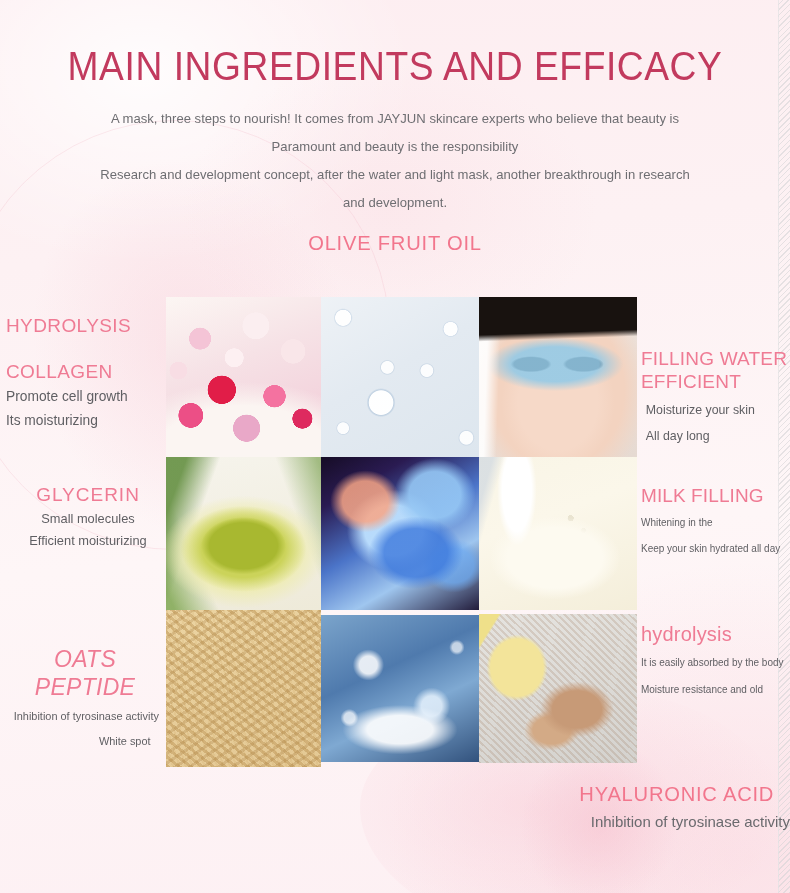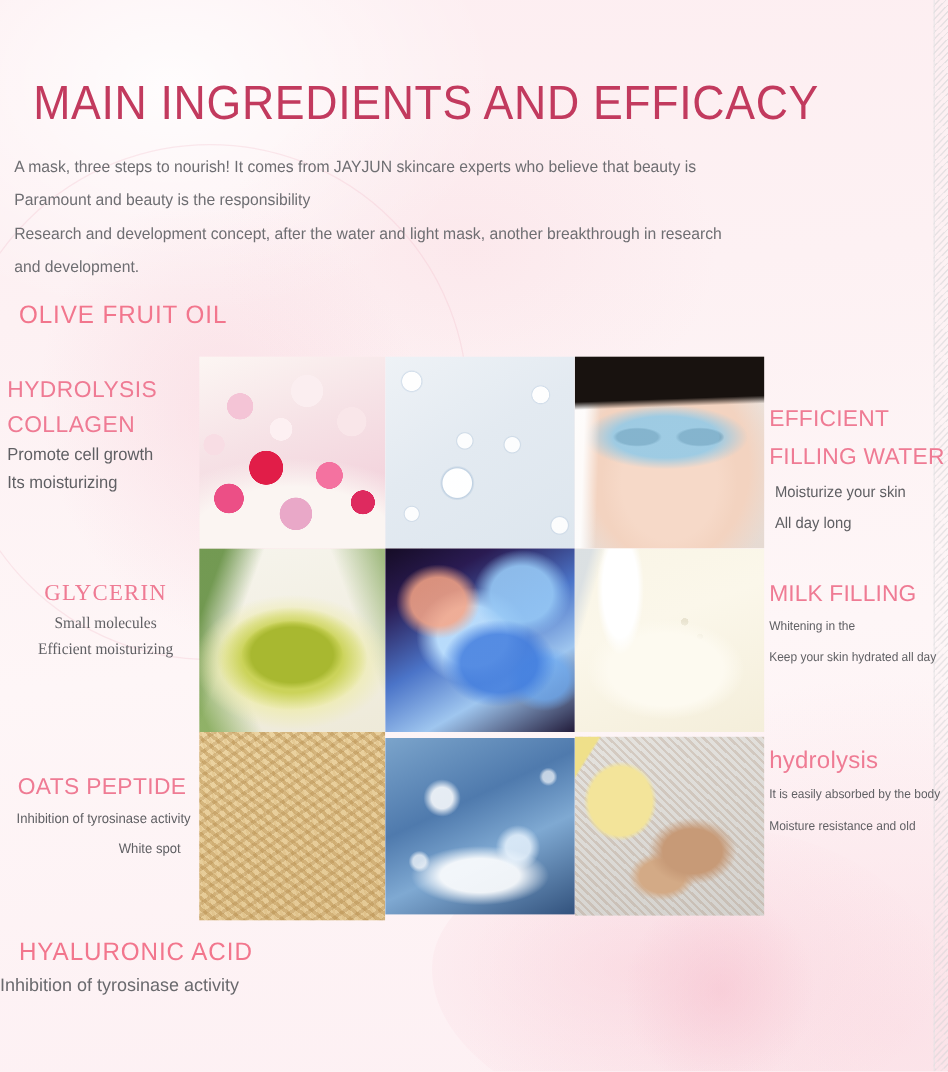--- a/index.html
+++ b/index.html
@@ -68,7 +68,7 @@
   }
 
   
-  #header { position:absolute; left:0; top:0; width:790px; text-align:left;margin-top:20px; }
+  #header { position:absolute; left:0; top:0; width:790px; text-align:center; }
 
   #page-title {
     margin-top:44px;

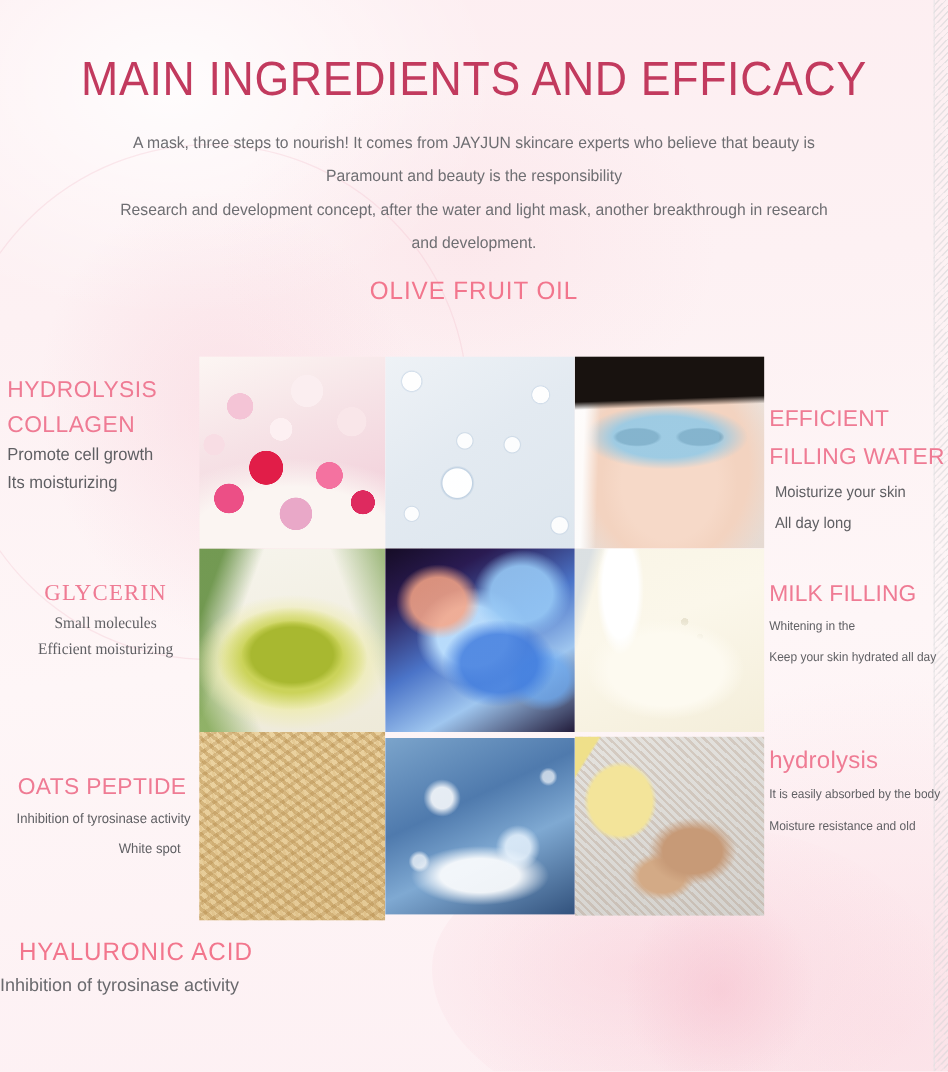--- a/index.html
+++ b/index.html
@@ -237,7 +237,7 @@
   
   #blk-hydrolysis { left:6px;  top:314px; width:160px; text-align:left; }
   #blk-hydrolysis .lbl-title { font-size:19px; }
-  #blk-hydrolysis .t2 { margin-top:6px; }
+  #blk-hydrolysis .t2 { margin-top:23px; }
   #blk-hydrolysis .lbl-sub { font-size:14.5px; margin-top:4px; transform-origin:left; }
 
   #blk-glycerin { left:6px; top:483px; width:164px; text-align:center;font-family:Liberation Serif, serif; }

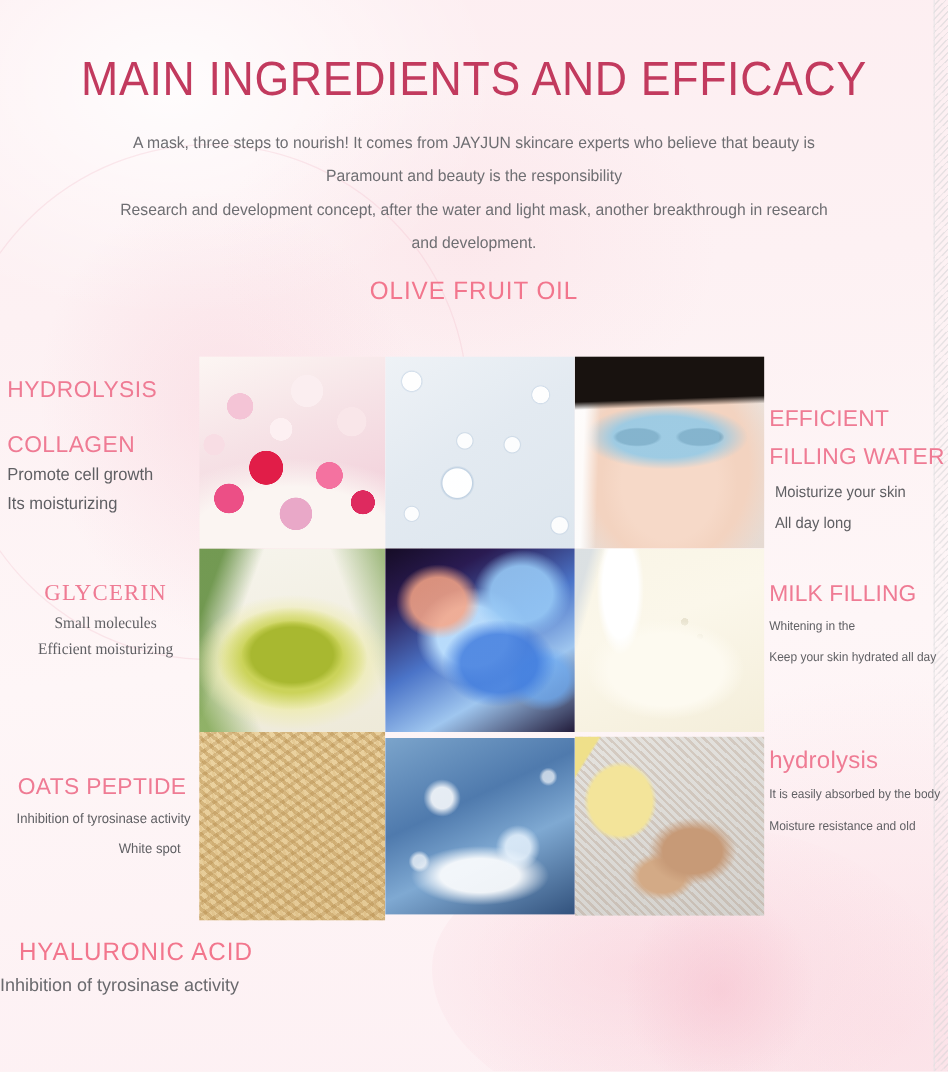--- a/index.html
+++ b/index.html
@@ -352,8 +352,8 @@
   </div>
 
   <div class="label-block" id="blk-efficient">
+    <div class="lbl-title t2">FILLING WATER</div>
     <div class="lbl-title t1">EFFICIENT</div>
-    <div class="lbl-title t2">FILLING WATER</div>
     <div class="lbl-sub s1">Moisturize your skin</div>
     <div class="lbl-sub s2">All day long</div>
   </div>

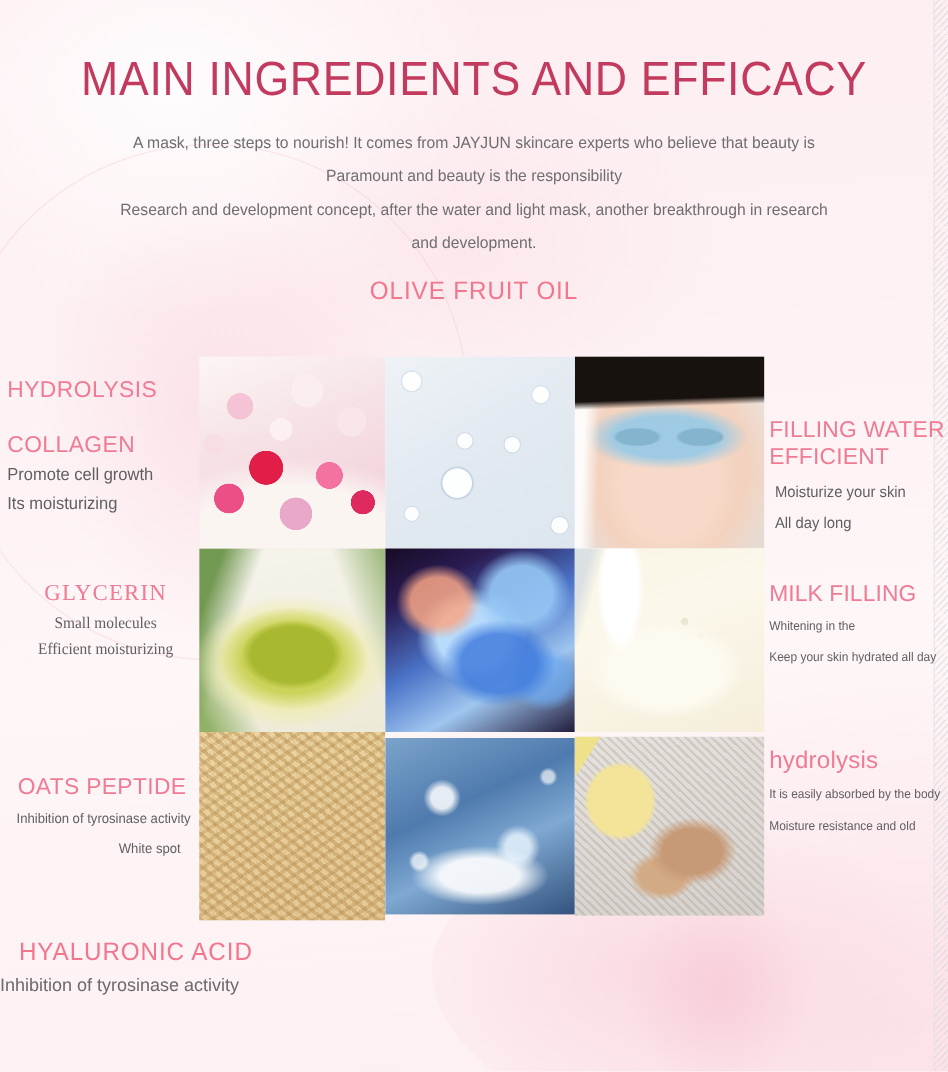--- a/index.html
+++ b/index.html
@@ -240,7 +240,7 @@
   #blk-hydrolysis .t2 { margin-top:23px; }
   #blk-hydrolysis .lbl-sub { font-size:14.5px; margin-top:4px; transform-origin:left; }
 
-  #blk-glycerin { left:6px; top:483px; width:164px; text-align:center;font-family:Liberation Serif, serif; }
+  #blk-glycerin { left:6px; top:483px; width:164px; text-align:center; }
   #blk-glycerin .lbl-title { font-size:19px; letter-spacing:1px; }
   #blk-glycerin .lbl-sub { font-size:13.5px; margin-top:4px; }
 

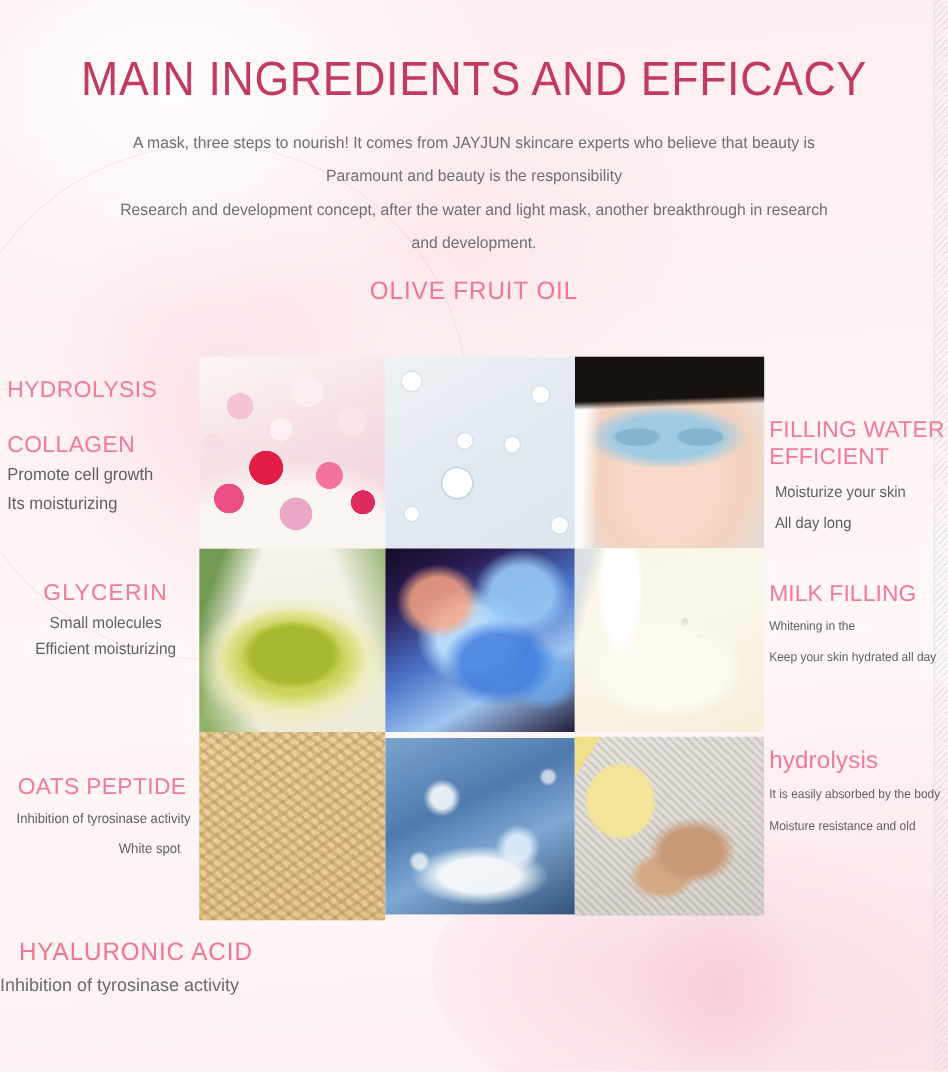--- a/index.html
+++ b/index.html
@@ -245,7 +245,7 @@
   #blk-glycerin .lbl-sub { font-size:13.5px; margin-top:4px; }
 
   #blk-oats { left:4px; top:645px; width:162px; text-align:center; }
-  #blk-oats .lbl-title { font-size:19px; letter-spacing:.3px; }
+  #blk-oats .lbl-title { font-size:23px; letter-spacing:.3px;font-style:italic; }
   #blk-oats .lbl-sub { font-size:11.5px; margin-top:6px; line-height:1.65; }
   #blk-oats .s1 { text-align:left; padding-left:6px; }
   #blk-oats .s2 { text-align:right; padding-right:12px; }

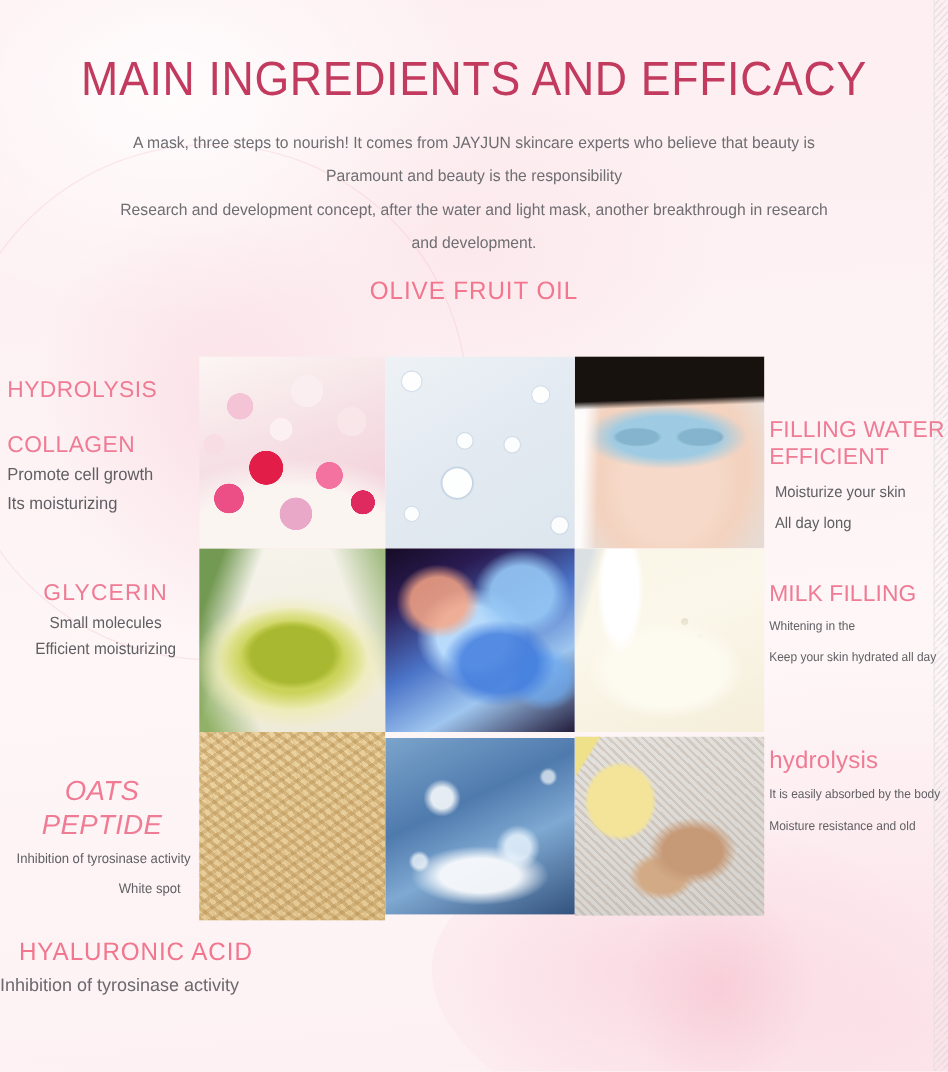--- a/index.html
+++ b/index.html
@@ -266,7 +266,7 @@
   #blk-placenta .lbl-sub { font-size:10.5px; margin-top:7px; line-height:1.9; transform-origin:left; }
 
   
-  #footer { position:absolute; left:0; top:782px; width:790px; text-align:left; }
+  #footer { position:absolute; left:0; top:782px; width:790px; text-align:right; }
   #footer .ft-title {
     font-size:21px; color:#f2768d; letter-spacing:.8px; font-weight:400; transform:scaleX(.96);
   }

